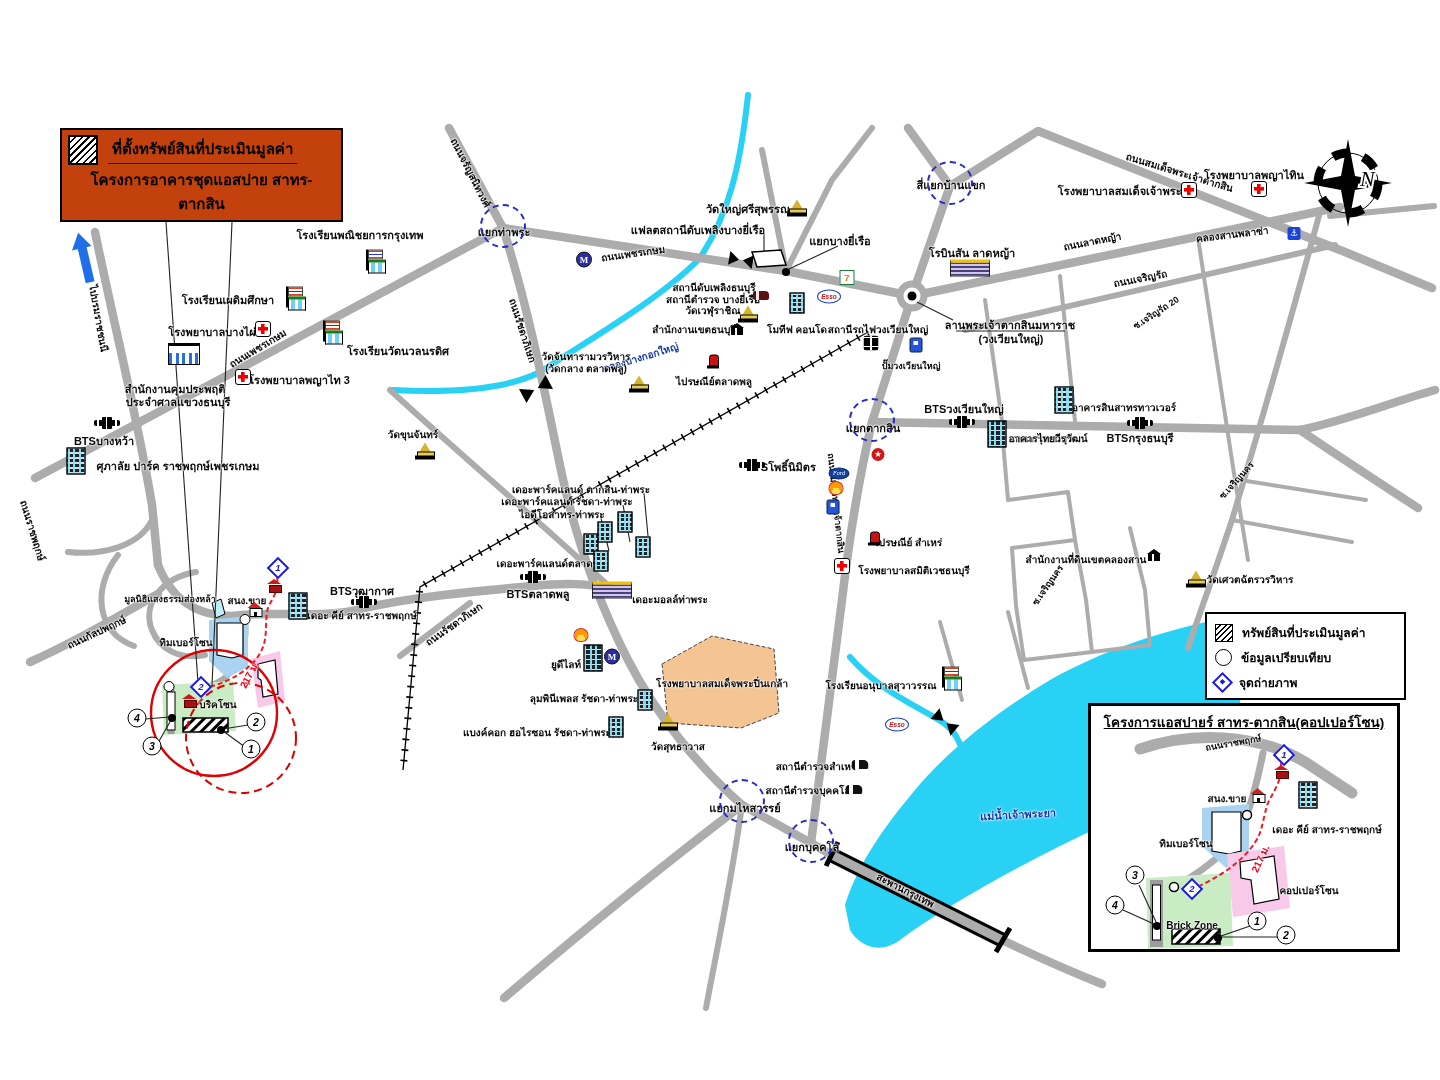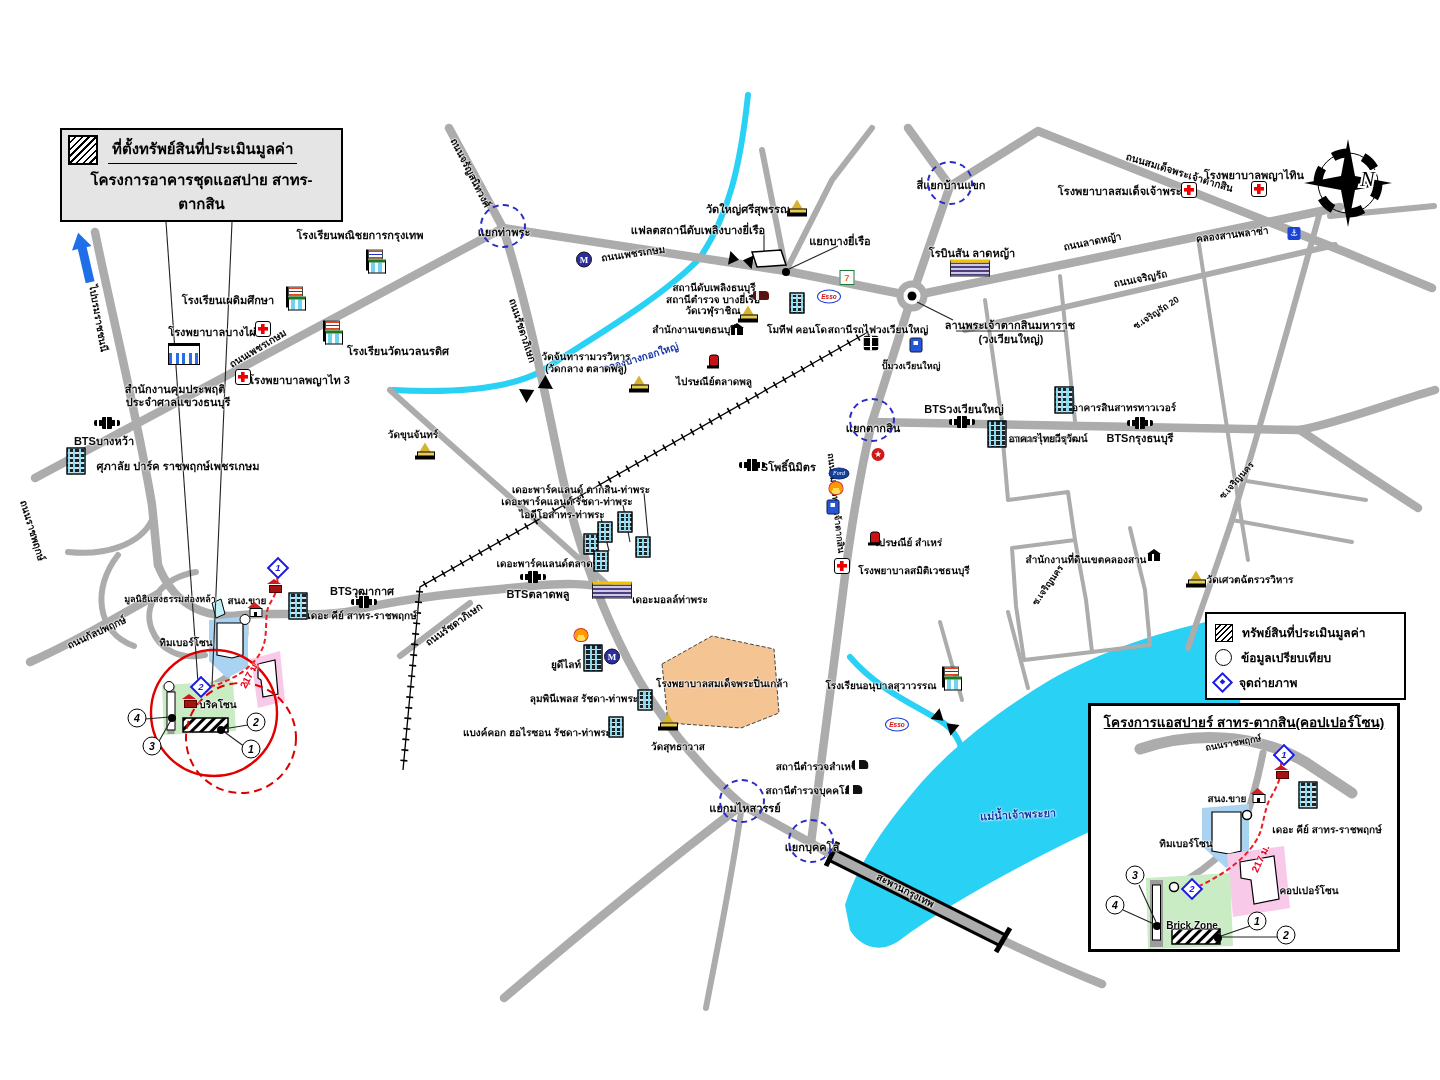--- a/index.html
+++ b/index.html
@@ -7,7 +7,7 @@
   #stage{position:relative;width:1440px;height:1080px;background:#fff;}
   #stage svg{position:absolute;left:0;top:0;}
   
-  .titlebox{position:absolute;left:60px;top:128px;width:283px;height:94px;background:#e5e5e5;
+  .titlebox{position:absolute;left:60px;top:128px;width:283px;height:94px;background:#c2410c;
     border:2.5px solid #000;box-sizing:border-box;padding:5px 6px;z-index:30;}
   .titlebox .row1{display:flex;align-items:center;gap:10px;}
   .hatchsq{width:26px;height:26px;border:2px solid #000;flex:0 0 auto;

